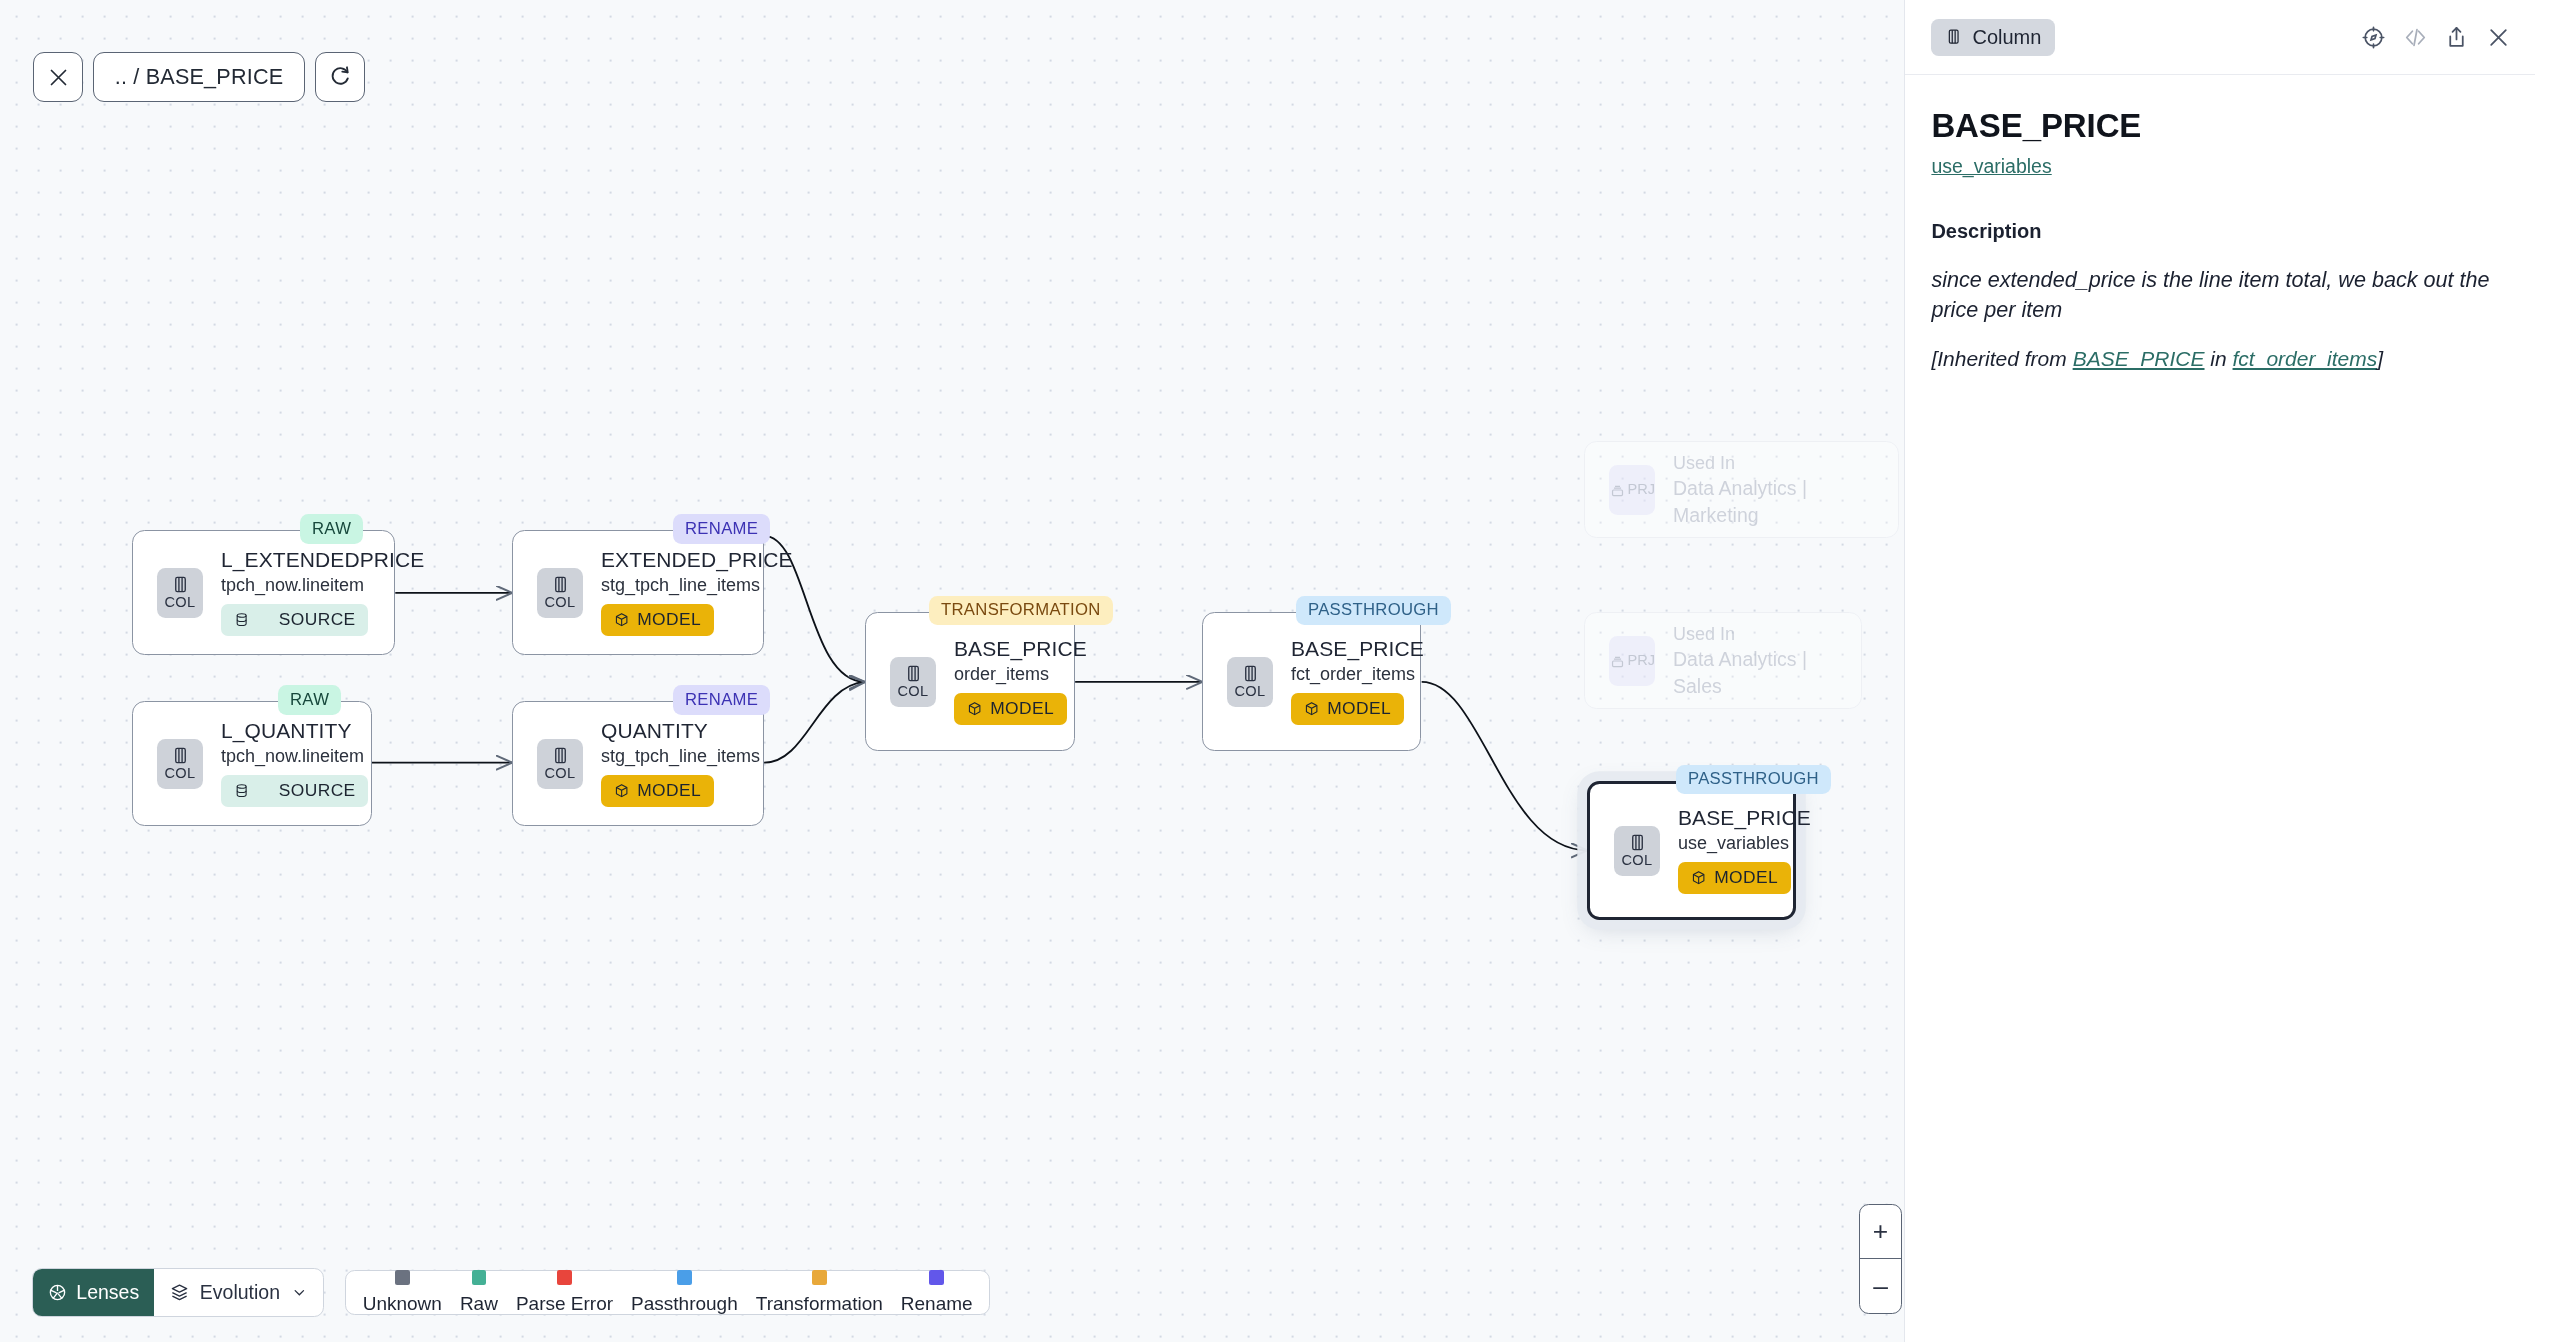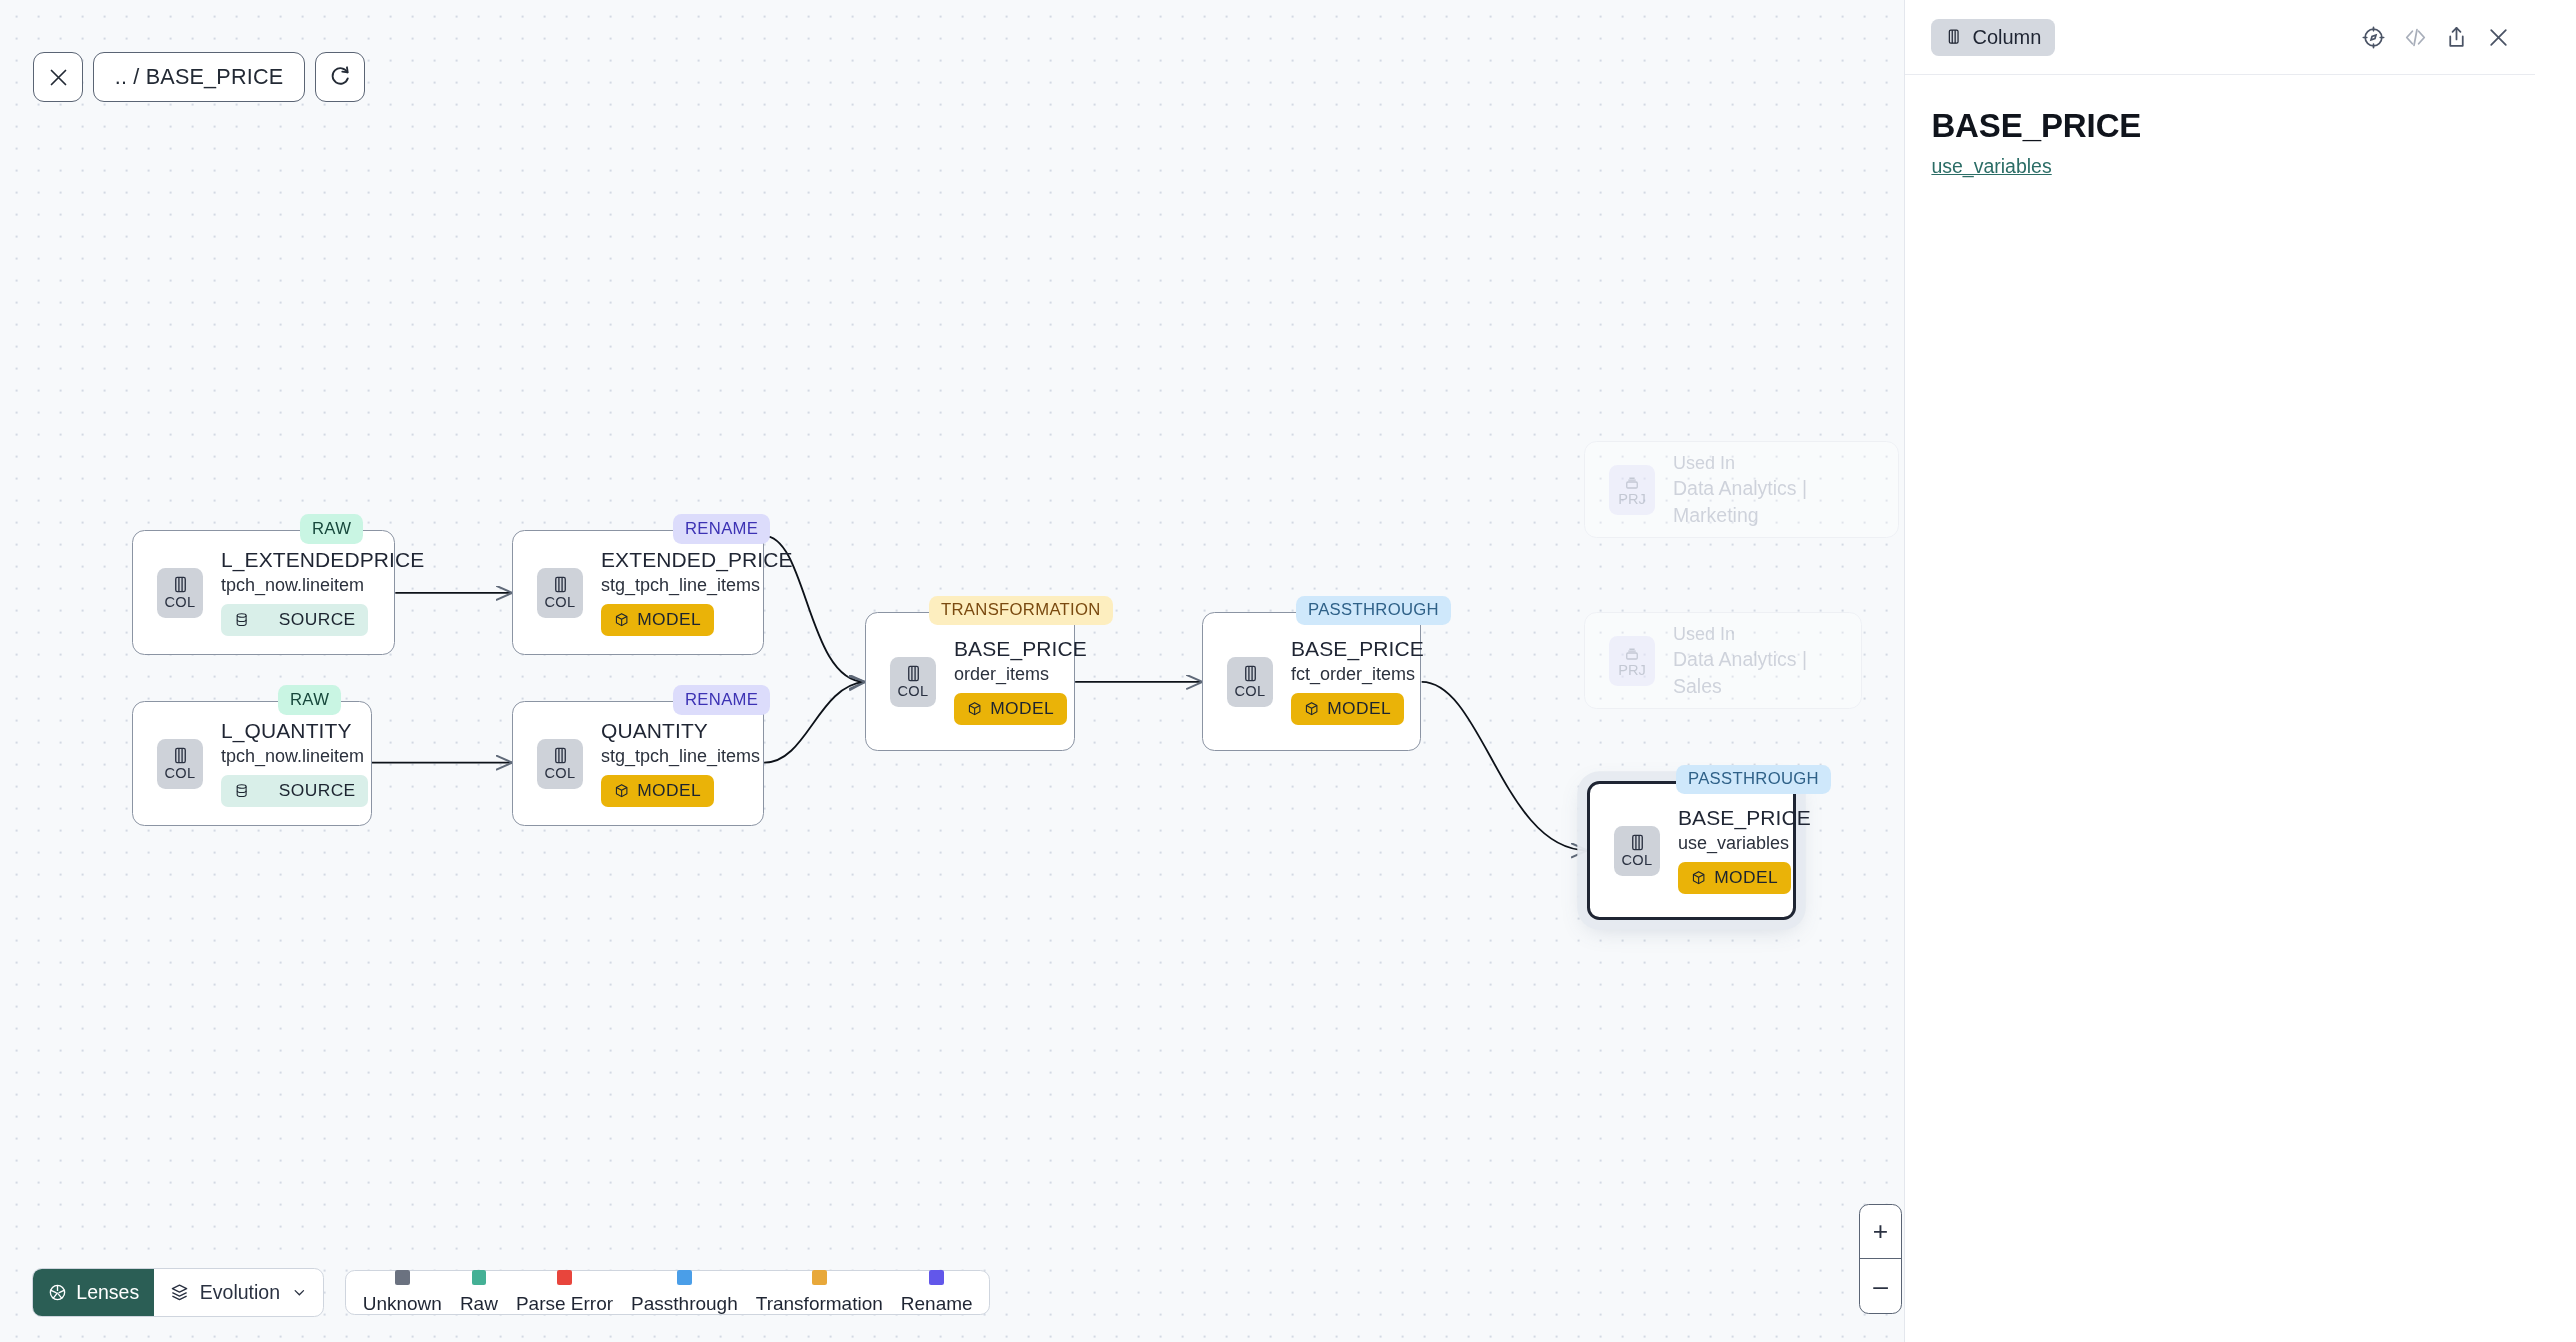--- a/index.html
+++ b/index.html
@@ -504,6 +504,11 @@
     <div class="p-link">use_variables</div>
 
 
+    <div class="p-sect">
+      <div class="p-sect-h">Description</div>
+      <div class="p-desc">since extended_price is the line item total, we back out the price per item</div>
+      <div class="p-inh"><span>[Inherited from </span><a>BASE_PRICE</a><span> in </span><a>fct_order_items</a><span>]</span></div>
+    </div>
   </div>
 
 </div>

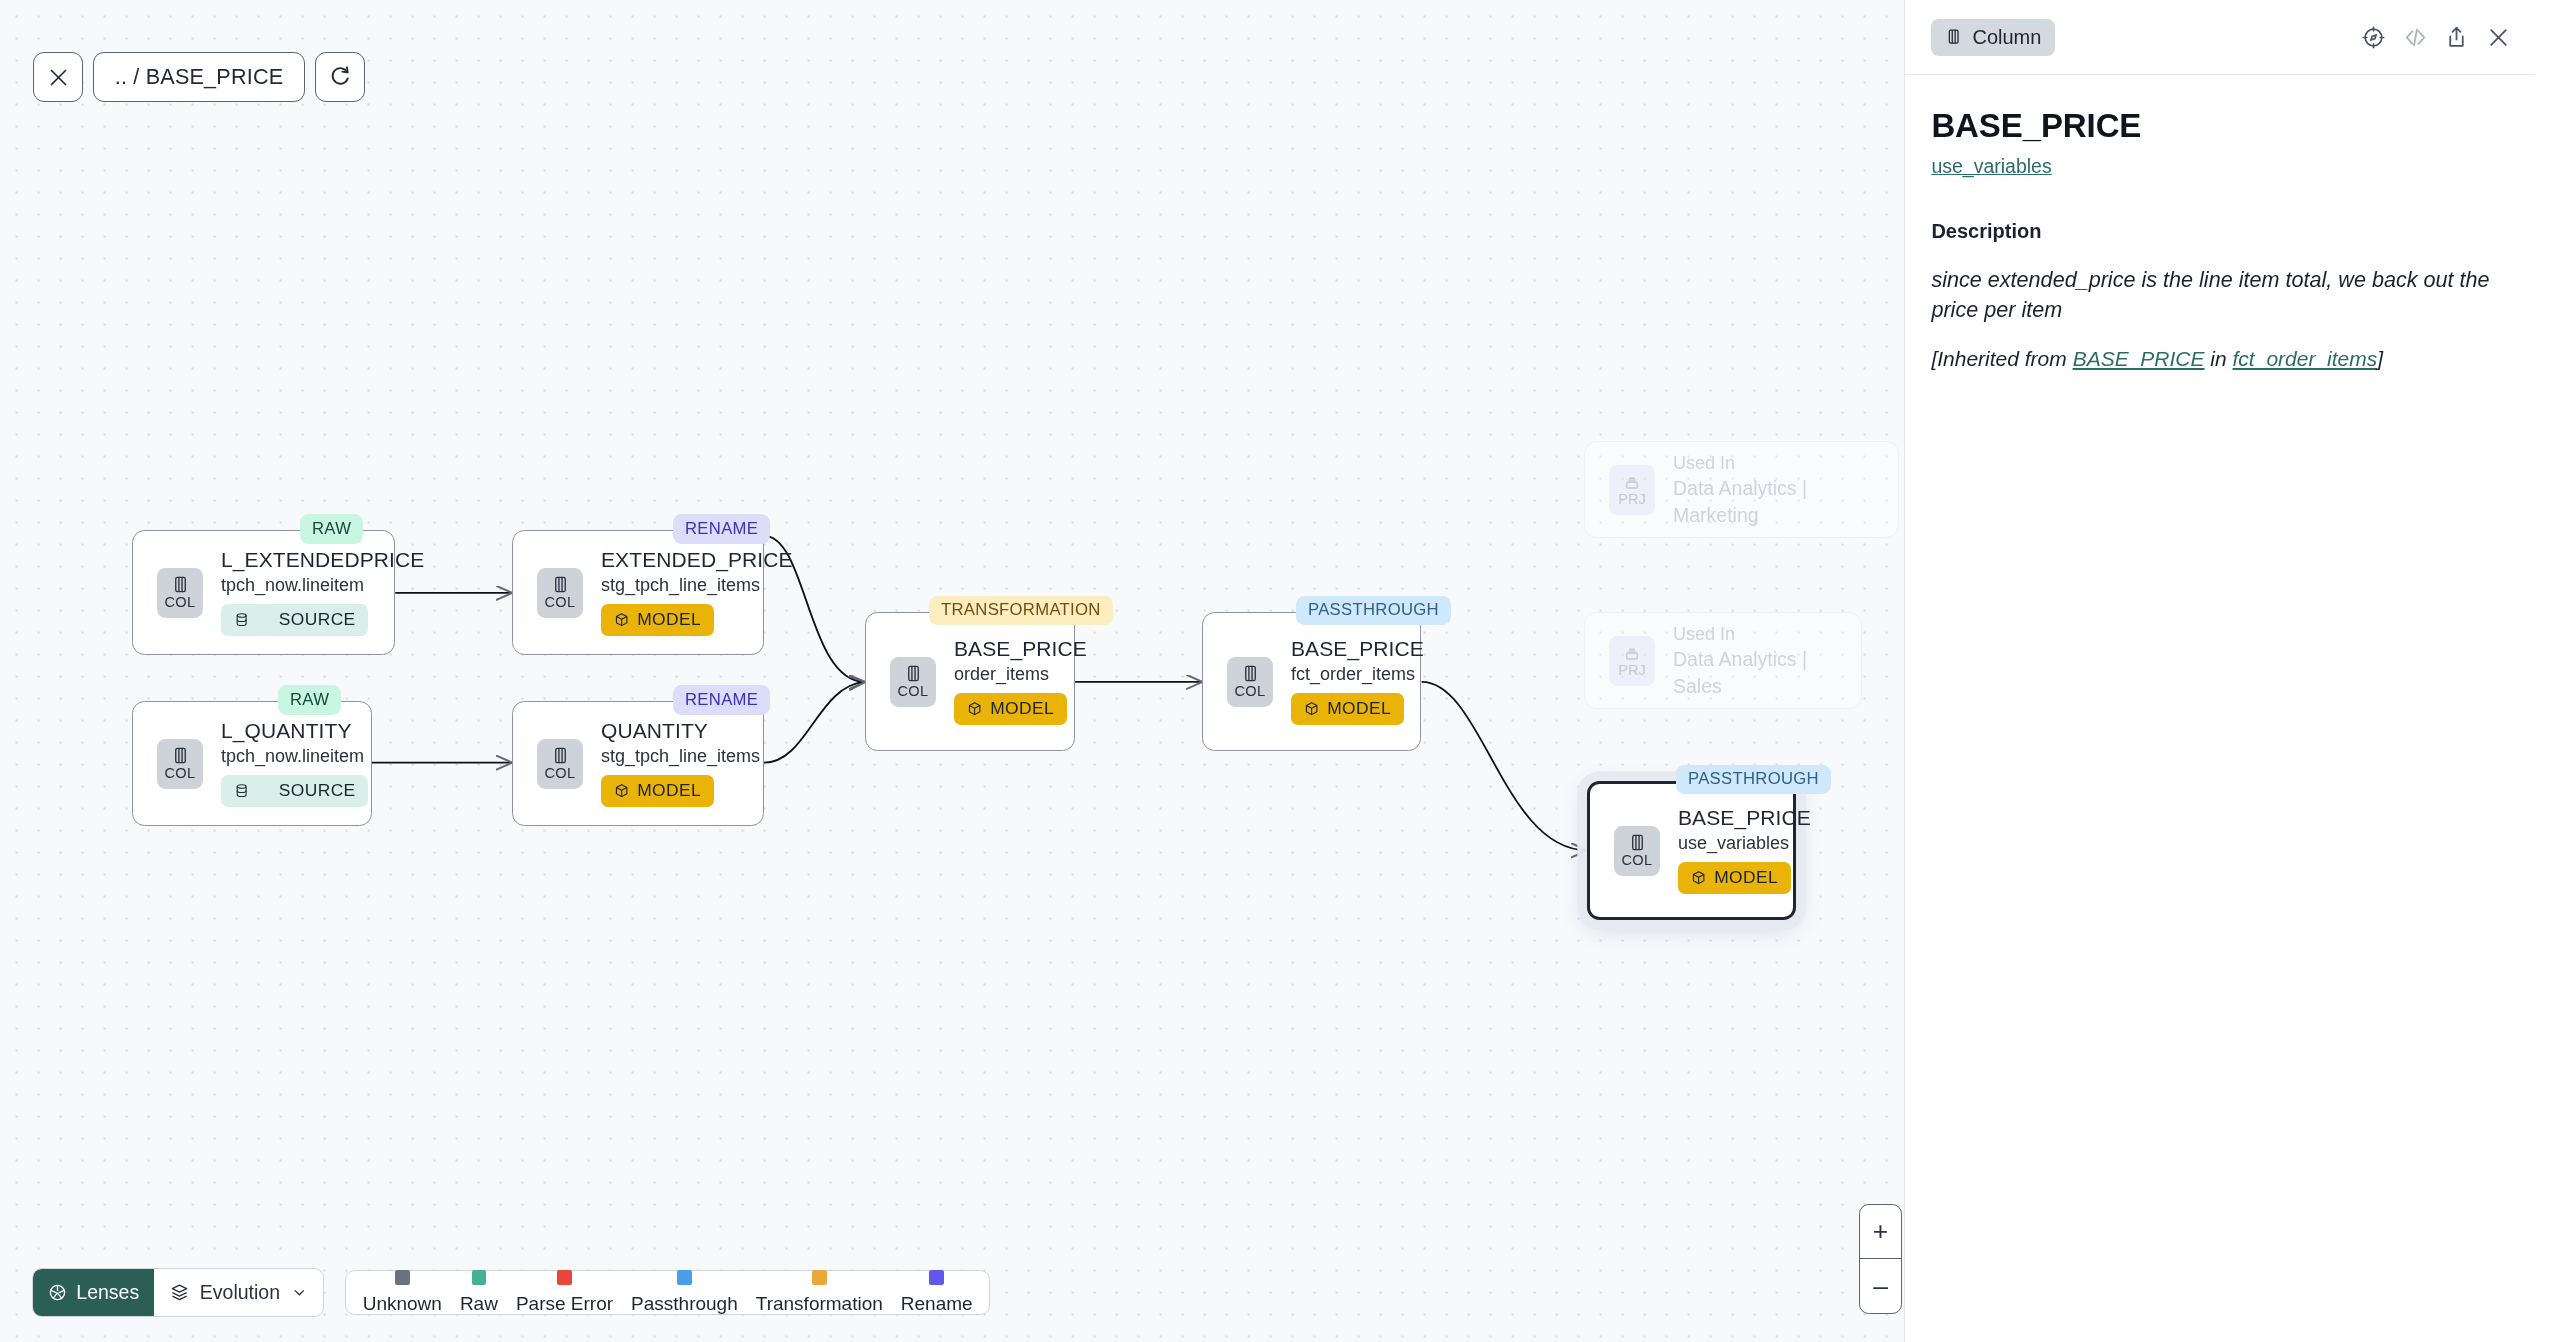--- a/index.html
+++ b/index.html
@@ -89,7 +89,7 @@
   }
   .usedin .prj {
     width: 46px; height: 50px; background: #e7e7fa; border-radius: 8.4px;
-    display: flex; flex-direction: column; align-items: center; justify-content: center;
+    display: flex; align-items: center; justify-content: flex-end;
     gap: 1.4px; flex: 0 0 auto;
   }
   .usedin .prj .lab { font-size: 14.6px; color: #9aa1b4; line-height: 1; }

